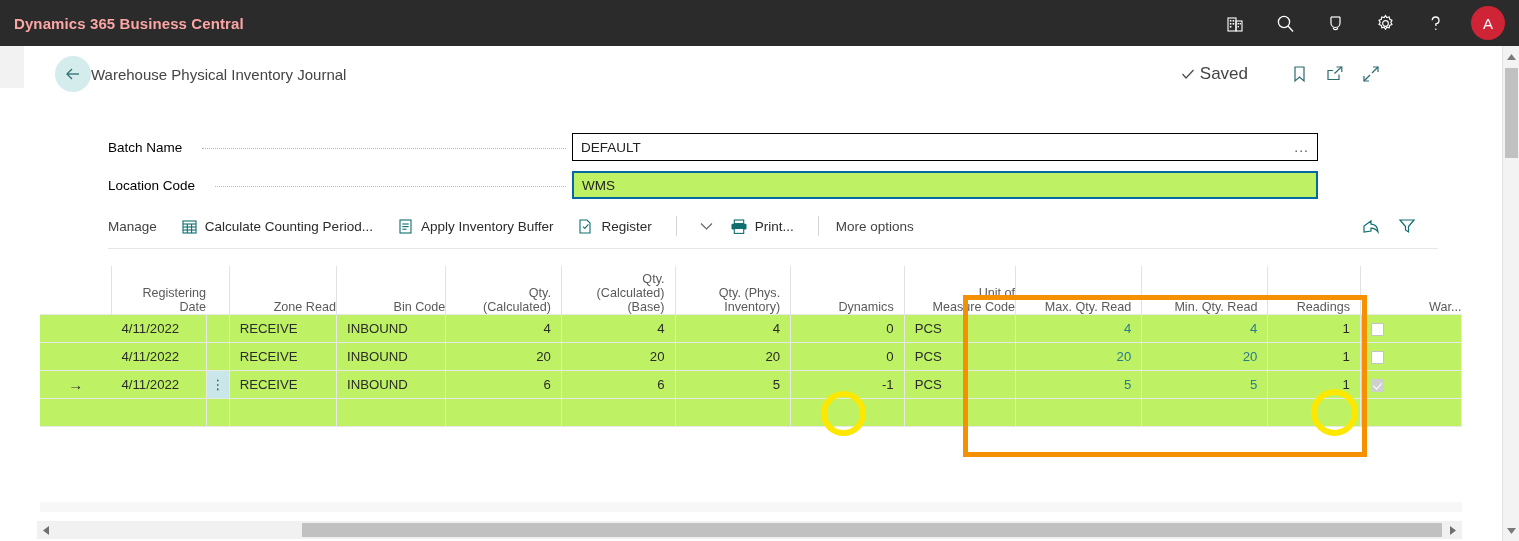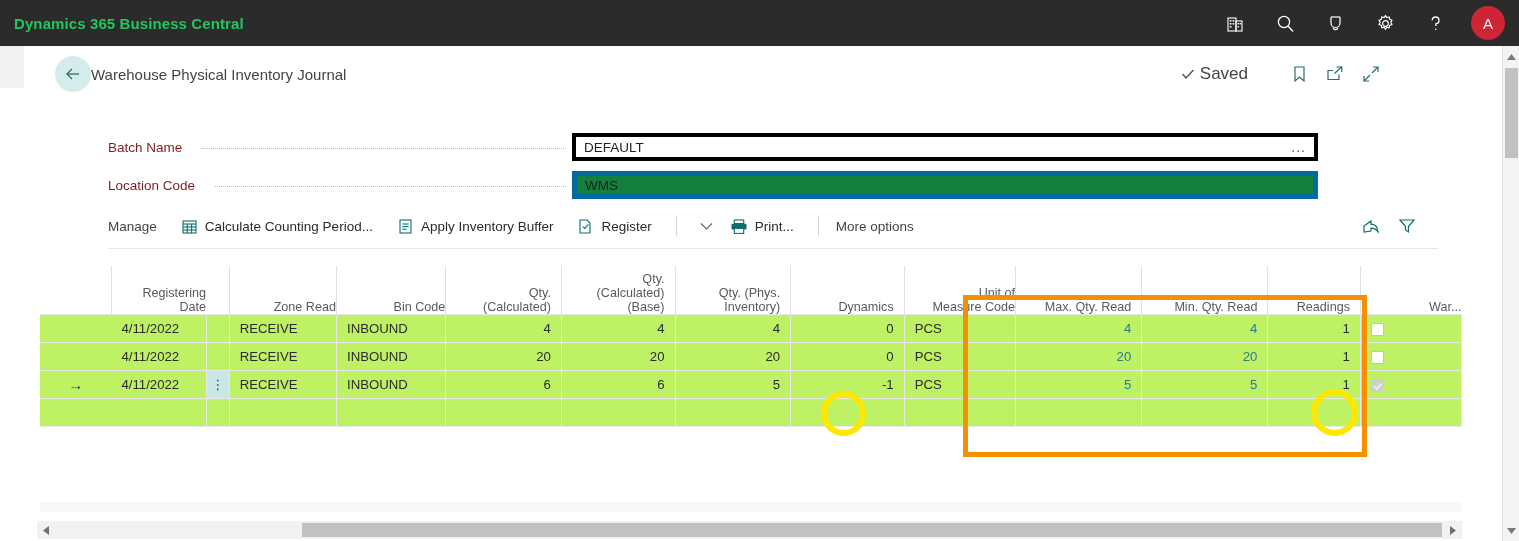--- a/index.html
+++ b/index.html
@@ -17,7 +17,7 @@
     background:#2b2b2b; display:flex; align-items:center;
   }
   .app-title {
-    color:#22c55e; font-size:15px; font-weight:bold;
+    color:#fca5a5; font-size:15px; font-weight:bold;
     margin-left:14px; letter-spacing:.1px; white-space:nowrap;
   }
   .titlebar-icons {

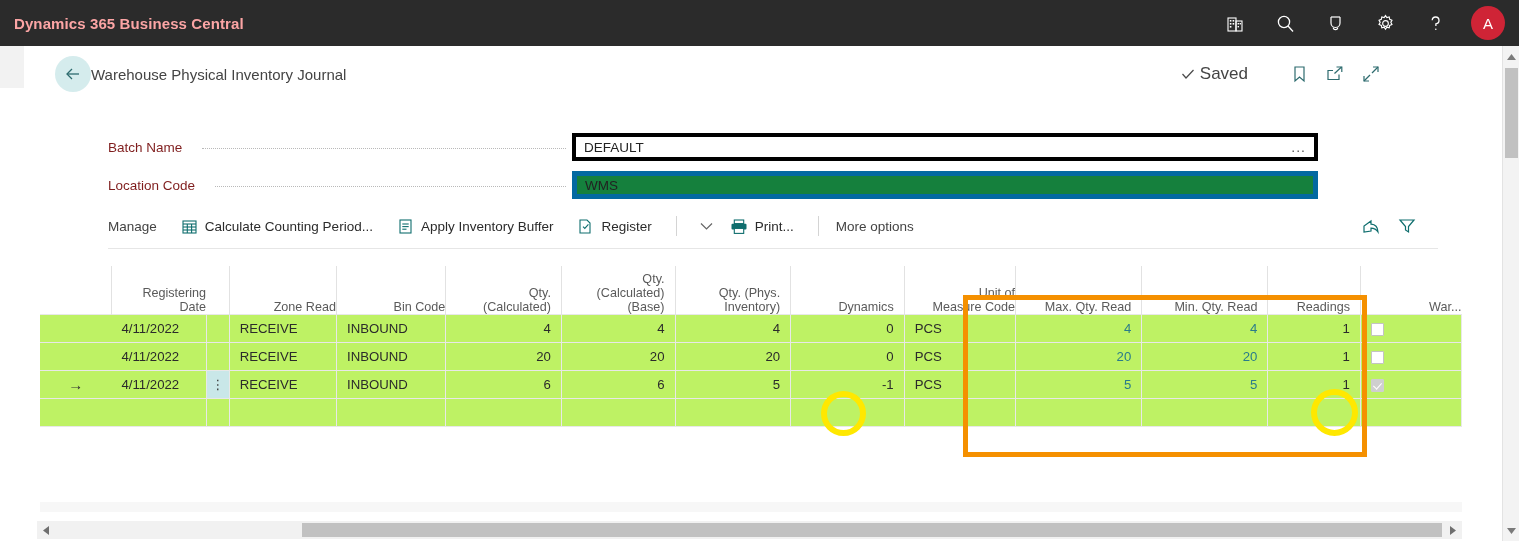--- a/index.html
+++ b/index.html
@@ -74,7 +74,7 @@
   .fields { position:absolute; left:0; top:82px; width:1440px; }
   .field-row { display:flex; align-items:center; height:38px; }
   .field-label {
-    width:548px; padding-left:84px; font-size:13.5px; color:#7f1d1d;
+    width:548px; padding-left:84px; font-size:13.5px; color:#000000;
     white-space:nowrap; display:flex; align-items:baseline; gap:12px;
   }
   .lbl-text { flex:0 0 auto; }

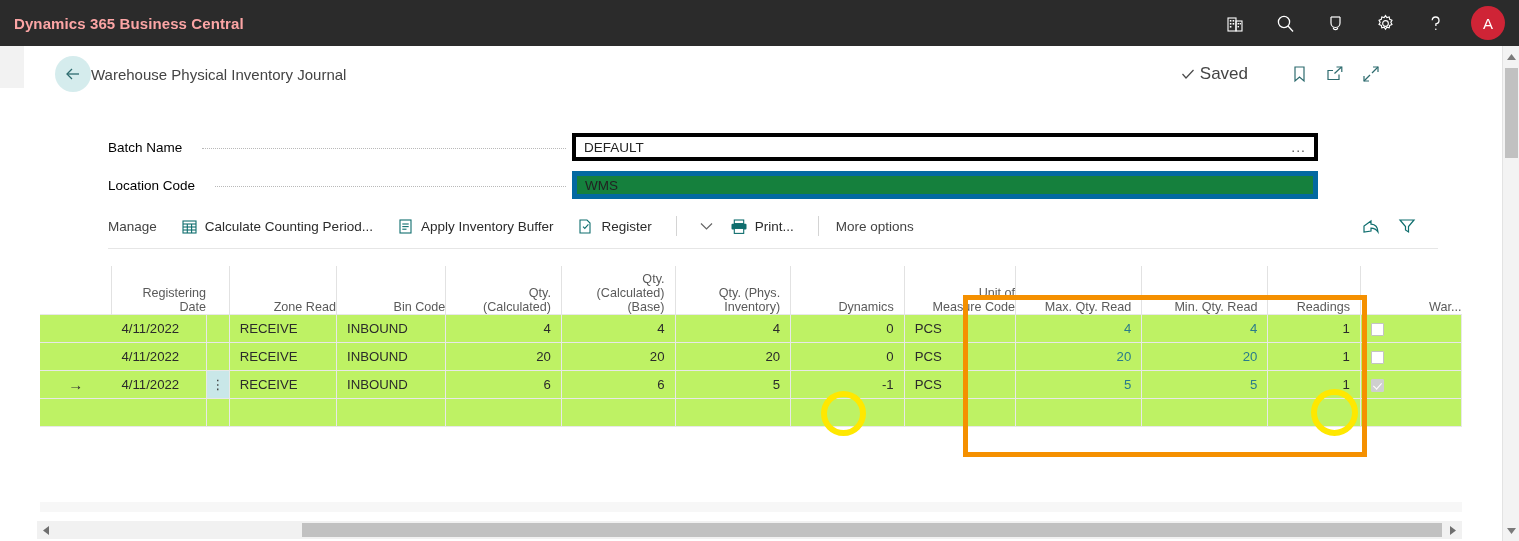--- a/index.html
+++ b/index.html
@@ -87,7 +87,7 @@
     padding:0 8px; font-size:13.5px; color:#222;
     position:relative;
   }
-  .field-input.editable { background:#fff; border:4px solid #000000; }
+  .field-input.editable { background:#fff; border:1px solid #000000; }
   .field-input.readonly { background:#15803d; border:5px solid #0369a1; }
   .field-ellipsis {
     position:absolute; right:8px; top:50%; transform:translateY(-50%);

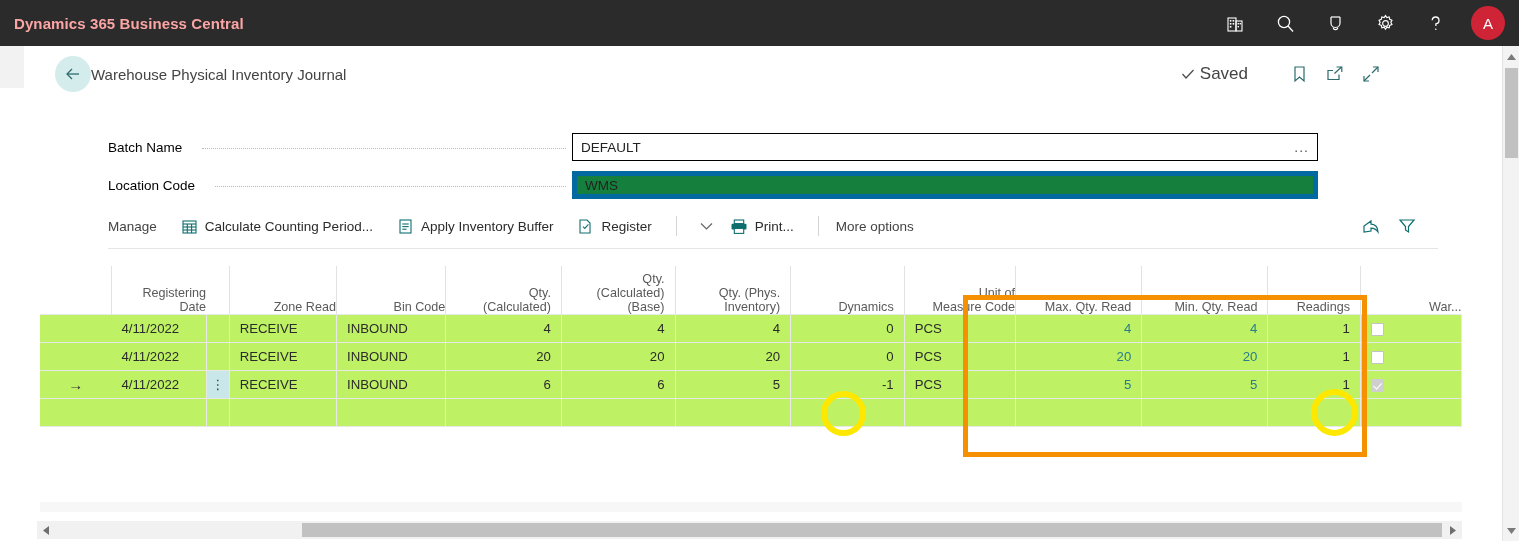--- a/index.html
+++ b/index.html
@@ -88,7 +88,7 @@
     position:relative;
   }
   .field-input.editable { background:#fff; border:1px solid #000000; }
-  .field-input.readonly { background:#15803d; border:5px solid #0369a1; }
+  .field-input.readonly { background:#bef264; border:2px solid #0369a1; }
   .field-ellipsis {
     position:absolute; right:8px; top:50%; transform:translateY(-50%);
     color:#555; font-size:14px; letter-spacing:1px; cursor:pointer;

